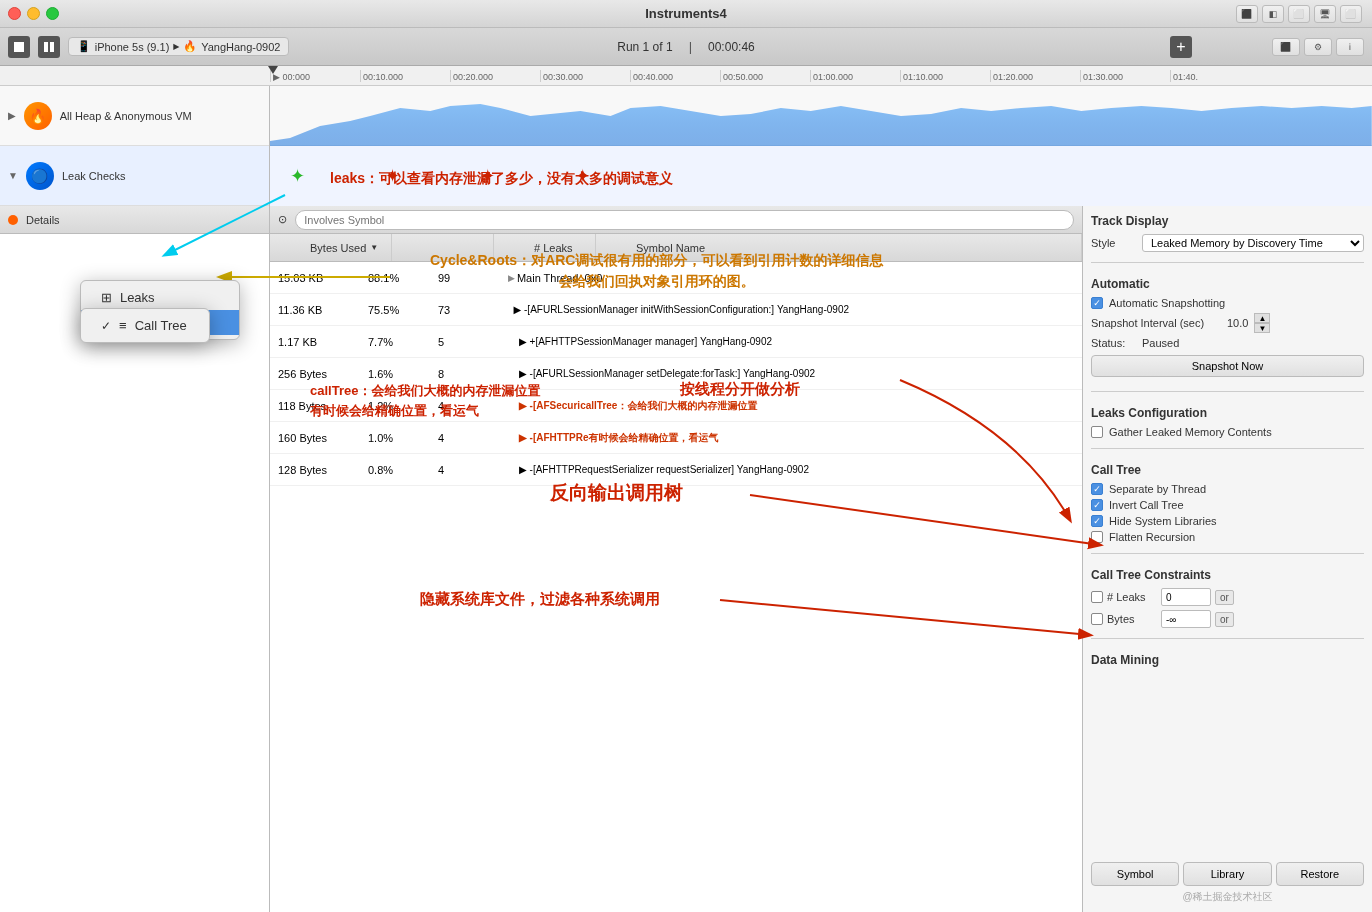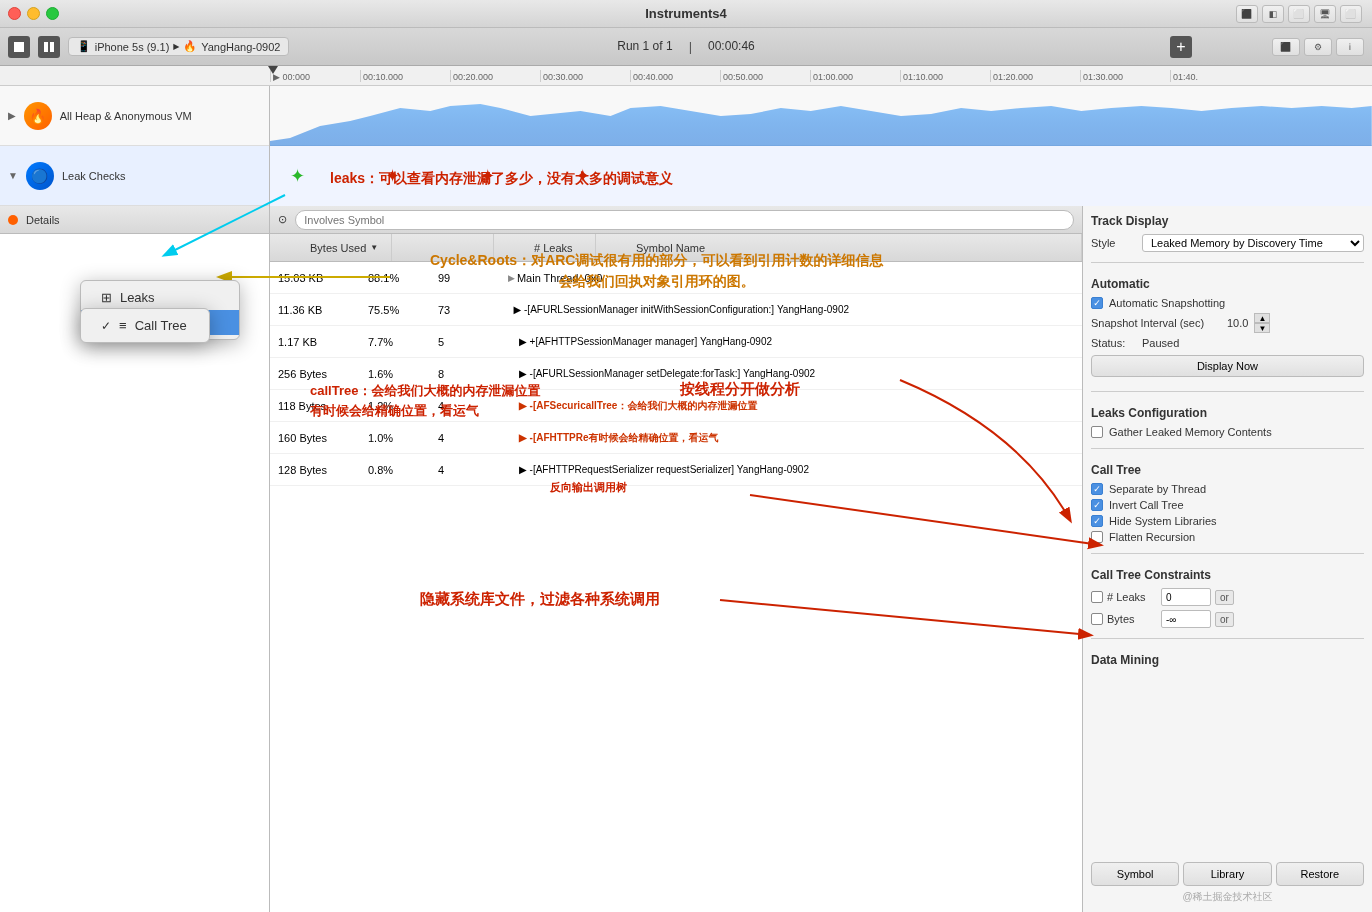--- a/index.html
+++ b/index.html
@@ -39,7 +39,7 @@
     .pause-btn { width: 22px; height: 22px; background: #555; border-radius: 3px; display: flex; align-items: center; justify-content: center; gap: 2px; }
     .pause-bar { width: 4px; height: 10px; background: #fff; }
     .device-badge { background: #e8e8e8; border: 1px solid #bbb; border-radius: 4px; padding: 2px 8px; font-size: 11px; color: #333; display: flex; align-items: center; gap: 4px; }
-    .run-info { position: absolute; left: 50%; transform: translateX(-50%); display: flex; align-items: flex-start; gap: 16px; font-size: 12px; }
+    .run-info { position: absolute; left: 50%; transform: translateX(-50%); display: flex; align-items: center; gap: 16px; font-size: 12px; }
     .run-label { color: #333; }
     .run-time { color: #333; font-weight: 500; }
     .add-btn { position: absolute; right: 180px; width: 22px; height: 22px; background: #555; border-radius: 3px; display: flex; align-items: center; justify-content: center; color: #fff; font-size: 16px; font-weight: 300; }

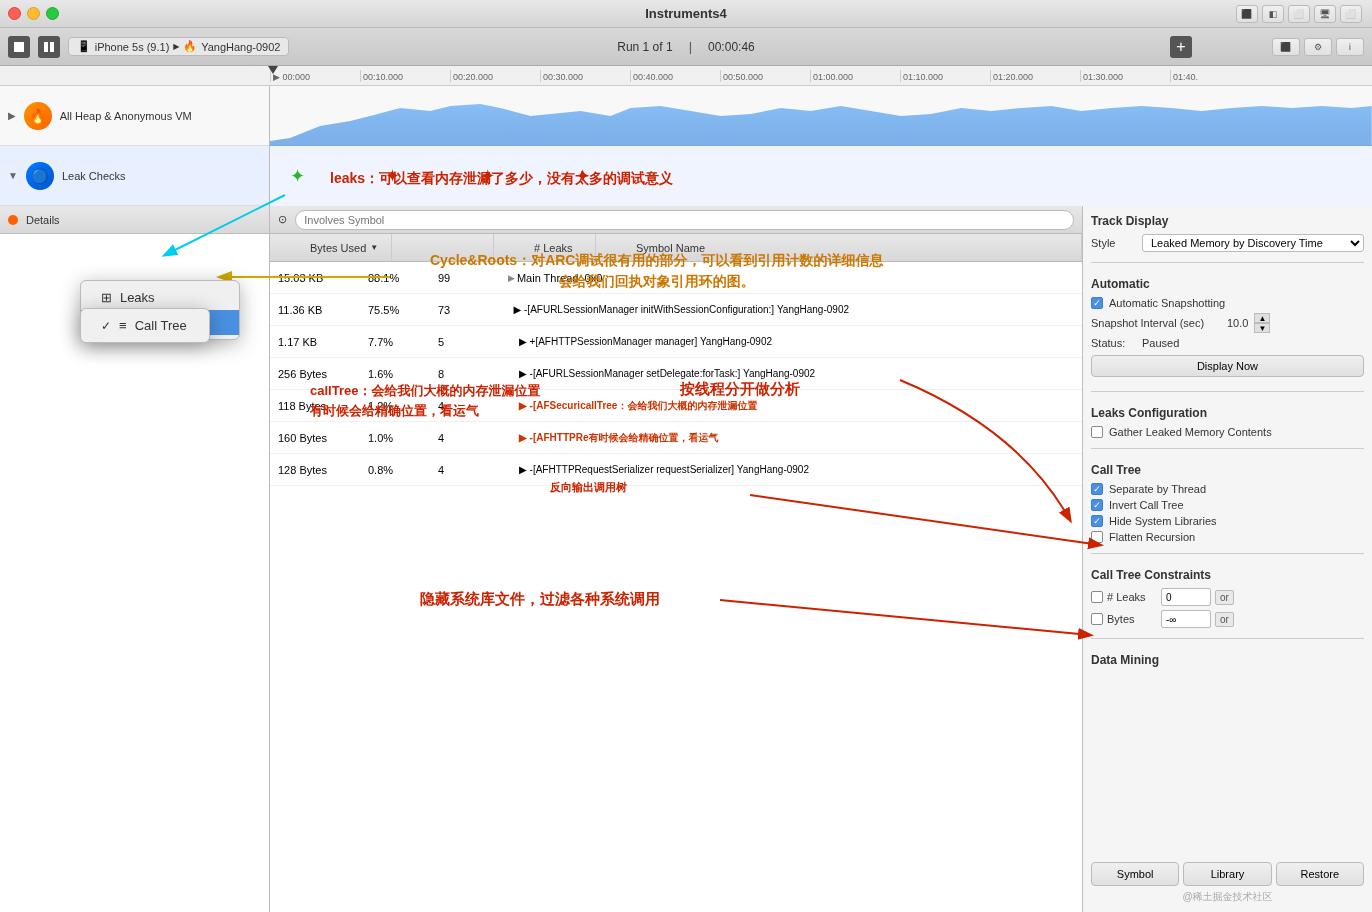--- a/index.html
+++ b/index.html
@@ -395,7 +395,7 @@
         <span class="field-label">Status:</span>
         <span class="field-value">Paused</span>
       </div>
-      <button class="snap-now-btn">Display Now</button>
+      <button class="snap-now-btn">Snapshot Now</button>
 
       <div class="divider"></div>
 

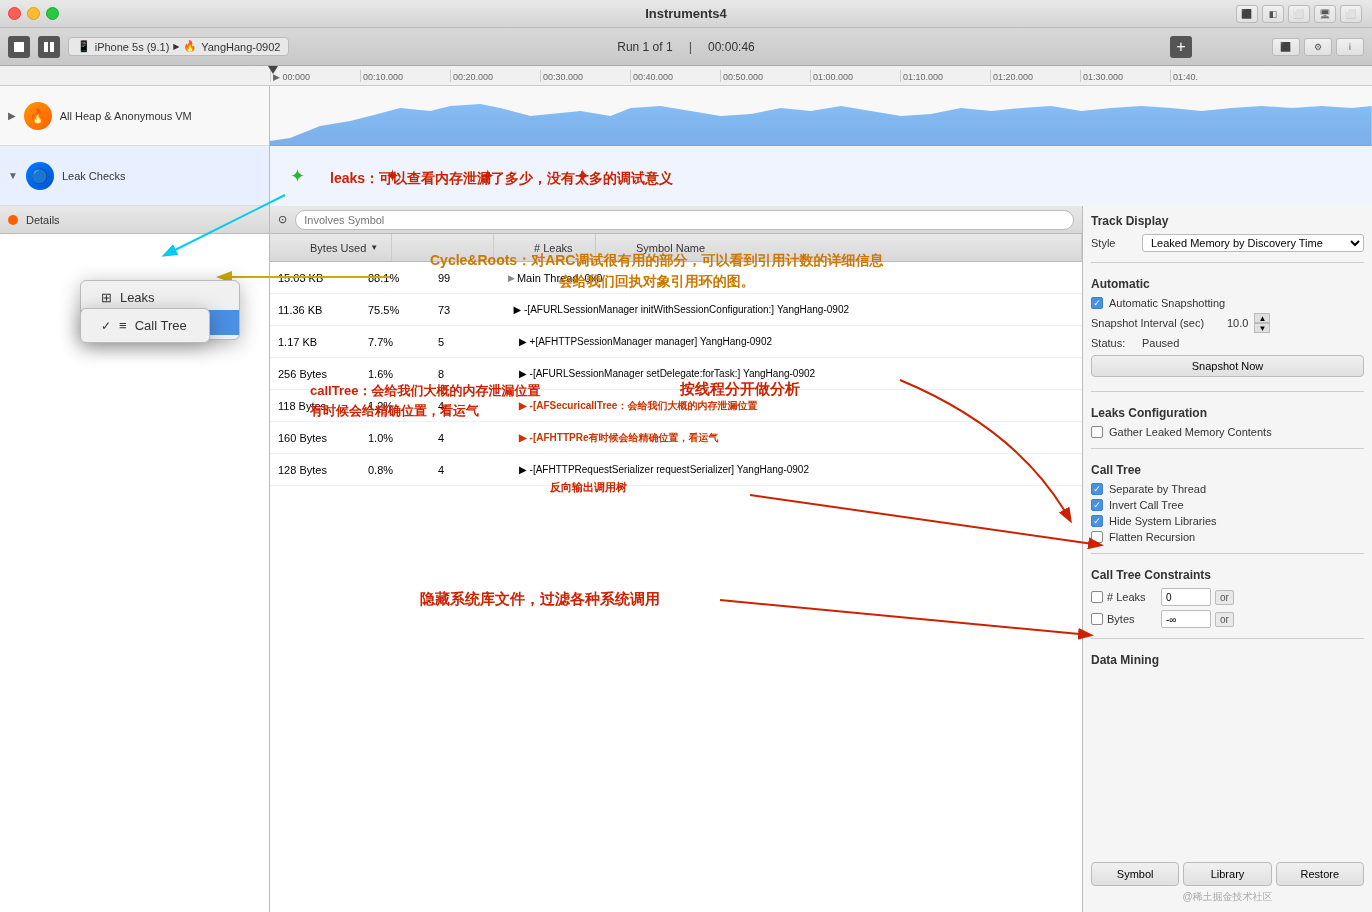--- a/index.html
+++ b/index.html
@@ -526,7 +526,7 @@
       <path d="M230,30 Q350,80 400,170" stroke="#cc2200" stroke-width="2" fill="none" marker-end="url(#redArrow1)"></path>
     </svg>
 
-    <div style="position:absolute;top:480px;left:550px;font-size:11px;font-weight:700;color:#cc2200;font-family:'PingFang SC','Hiragino Sans GB','Microsoft YaHei',sans-serif;">
+    <div style="position:absolute;top:480px;left:550px;font-size:19px;font-weight:700;color:#cc2200;font-family:'PingFang SC','Hiragino Sans GB','Microsoft YaHei',sans-serif;">
       反向输出调用树
     </div>
     <svg style="position:absolute;top:455px;left:550px;width:560px;height:150px;">

